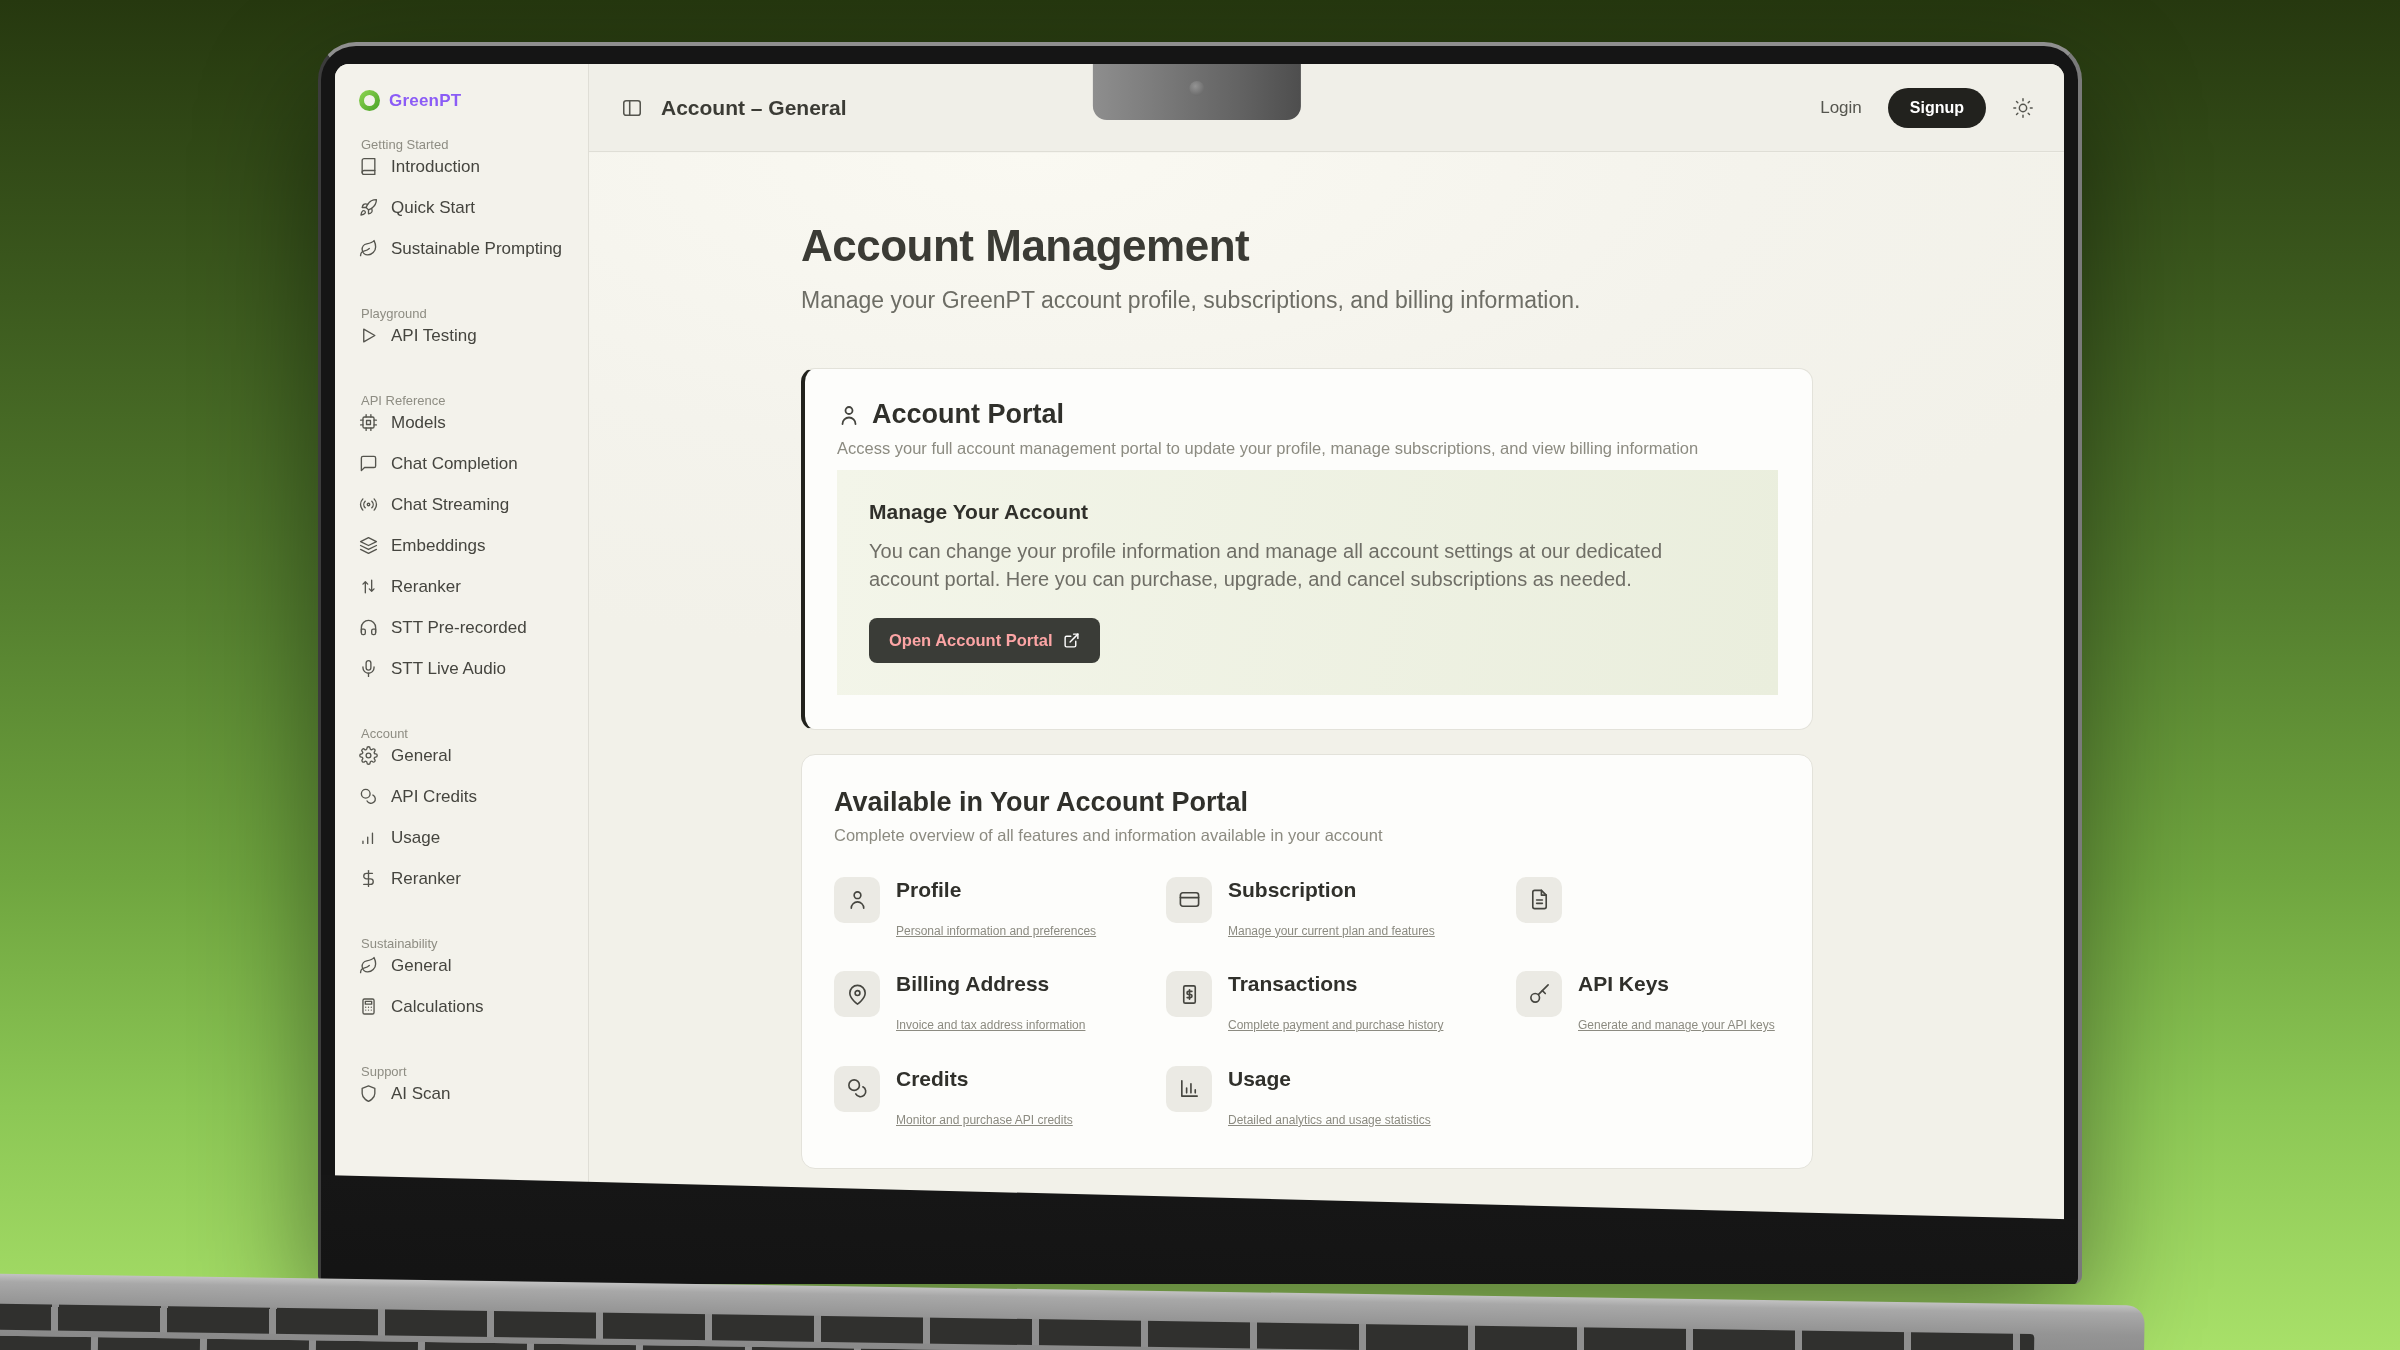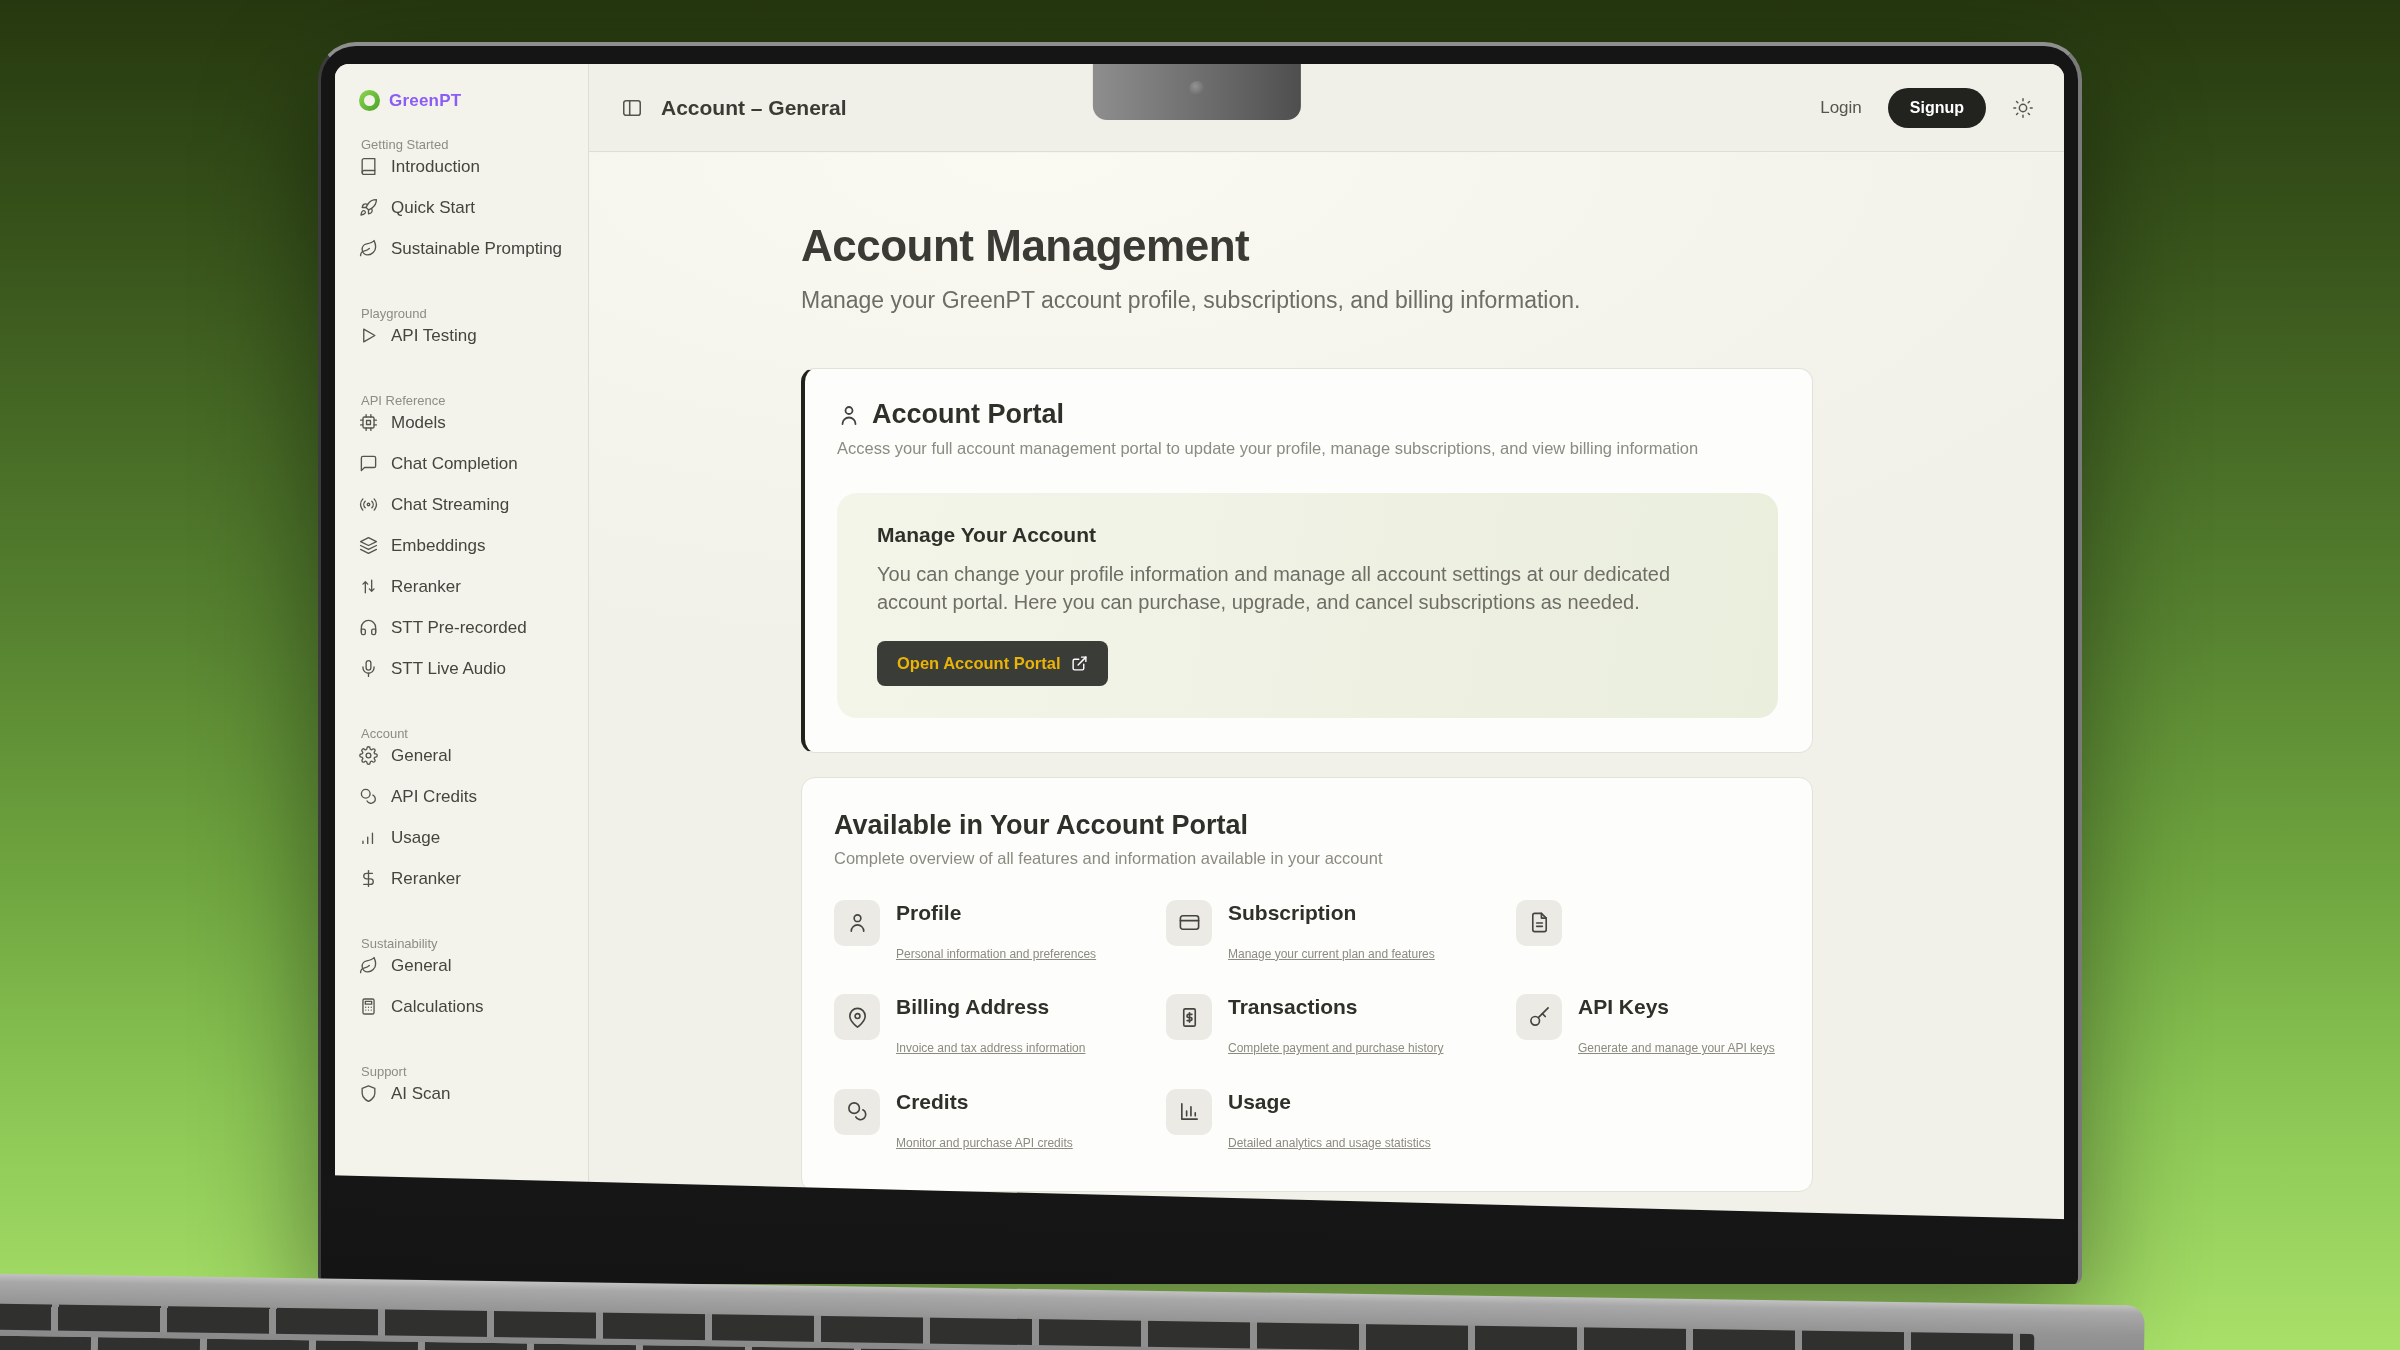--- a/index.html
+++ b/index.html
@@ -66,7 +66,7 @@
   .pc-ic svg{width:24px;height:24px;stroke:#44443e;fill:none;stroke-width:1.8;stroke-linecap:round;stroke-linejoin:round;}
   .pc-title{font-size:27px;font-weight:bold;color:#30302b;}
   .pc-sub{margin-top:9px;font-size:16.5px;color:#8c8b81;}
-  .panel{margin-top:35px;background:linear-gradient(100deg,#f3f5e9,#eaeedd);border-radius:20px;padding:30px 40px 32px;}
+  .panel{margin-top:12px;background:linear-gradient(100deg,#f3f5e9,#eaeedd);border-radius:0;padding:30px 32px 32px;}
   .panel-title{font-size:21px;font-weight:bold;color:#30302b;}
   .panel-body{margin-top:13px;font-size:20px;line-height:1.42;color:#6f6e66;max-width:850px;}
   .portal-btn{margin-top:24px;display:inline-flex;align-items:center;gap:10px;background:#3a3c37;color:#eab308;

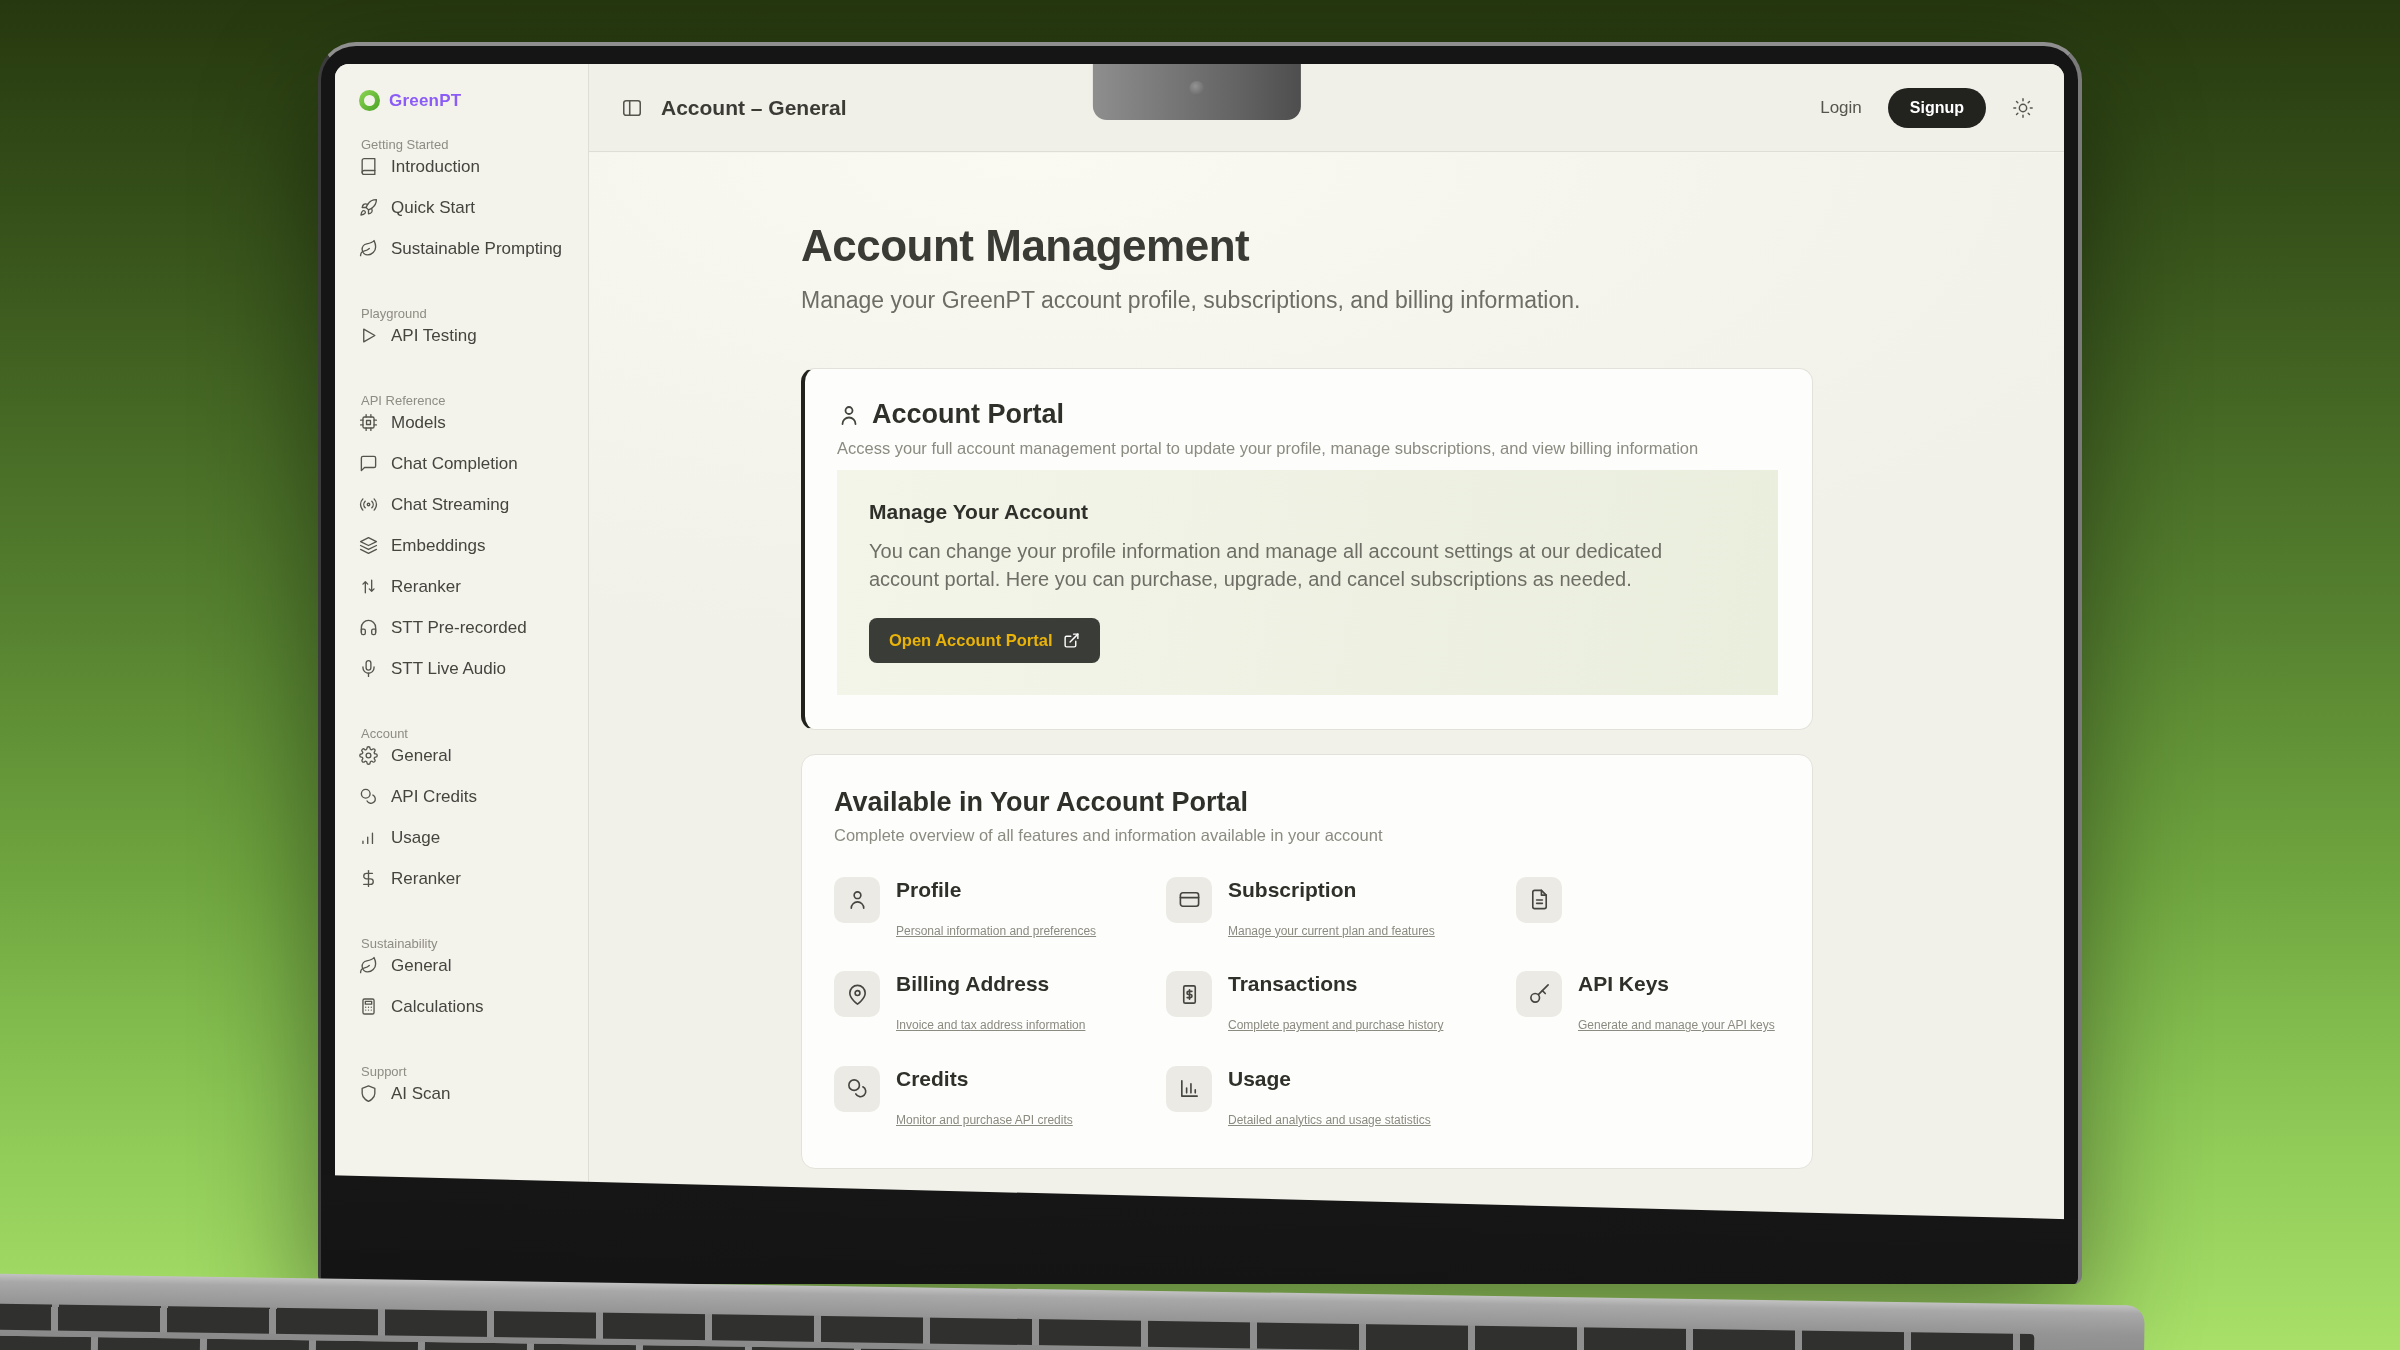--- a/index.html
+++ b/index.html
@@ -69,7 +69,7 @@
   .panel{margin-top:12px;background:linear-gradient(100deg,#f3f5e9,#eaeedd);border-radius:0;padding:30px 32px 32px;}
   .panel-title{font-size:21px;font-weight:bold;color:#30302b;}
   .panel-body{margin-top:13px;font-size:20px;line-height:1.42;color:#6f6e66;max-width:850px;}
-  .portal-btn{margin-top:24px;display:inline-flex;align-items:center;gap:10px;background:#3a3c37;color:#eab308;
+  .portal-btn{margin-top:24px;display:inline-flex;align-items:center;gap:10px;background:#3a3c37;color:#fca5a5;
     border:none;border-radius:8px;padding:13px 20px;font-size:16.5px;font-weight:bold;cursor:pointer;
     font-family:"Liberation Sans",sans-serif;}
   .portal-btn svg{width:17px;height:17px;stroke:#fff;fill:none;stroke-width:2;stroke-linecap:round;stroke-linejoin:round;}

